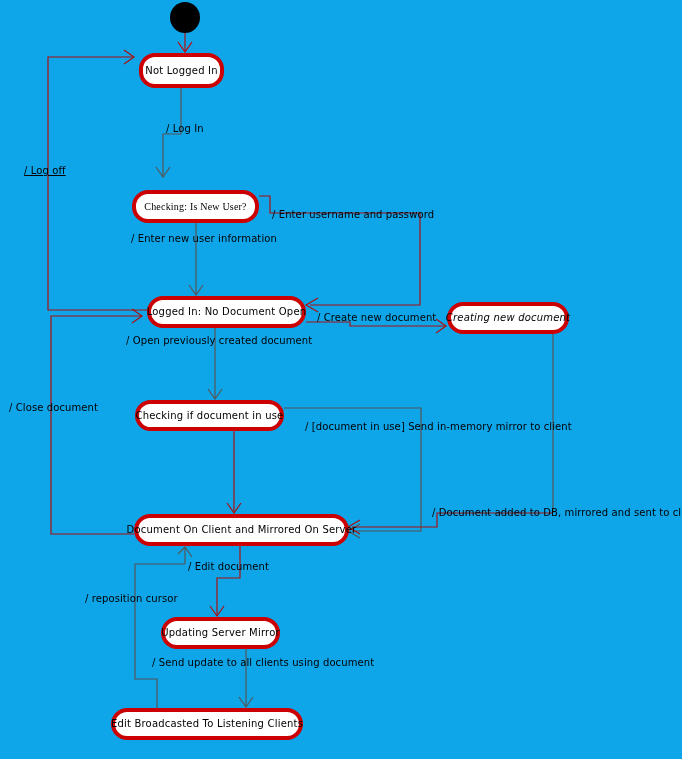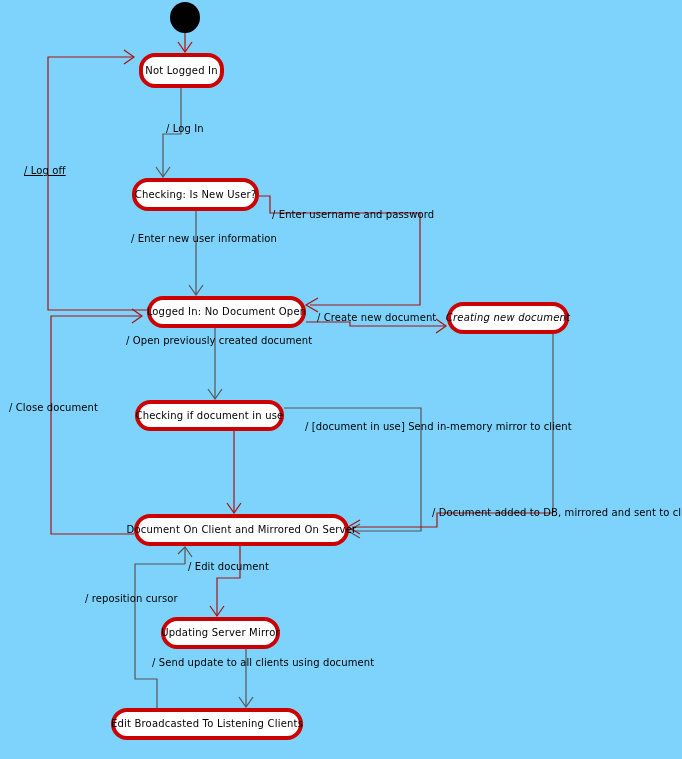--- a/index.html
+++ b/index.html
@@ -12,7 +12,7 @@
     position:relative;
     width:682px;
     height:759px;
-    background:#7dd3fc;
+    background:#0ea5e9;
     overflow:hidden;
     text-align:right;
   }

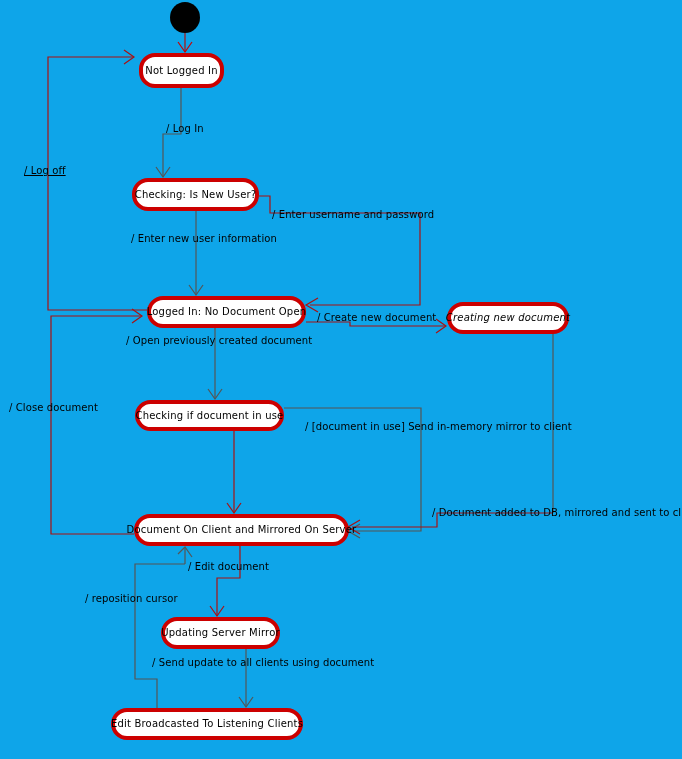--- a/index.html
+++ b/index.html
@@ -113,7 +113,7 @@
     <span>Not Logged In</span>
   </div>
 
-  <div class="state" style="left:132px; top:178px; width:127px; height:33px;">
+  <div class="state" style="left:132px; top:190px; width:127px; height:33px;font-family:Liberation Serif, serif;">
     <span>Checking: Is New User?</span>
   </div>
 

